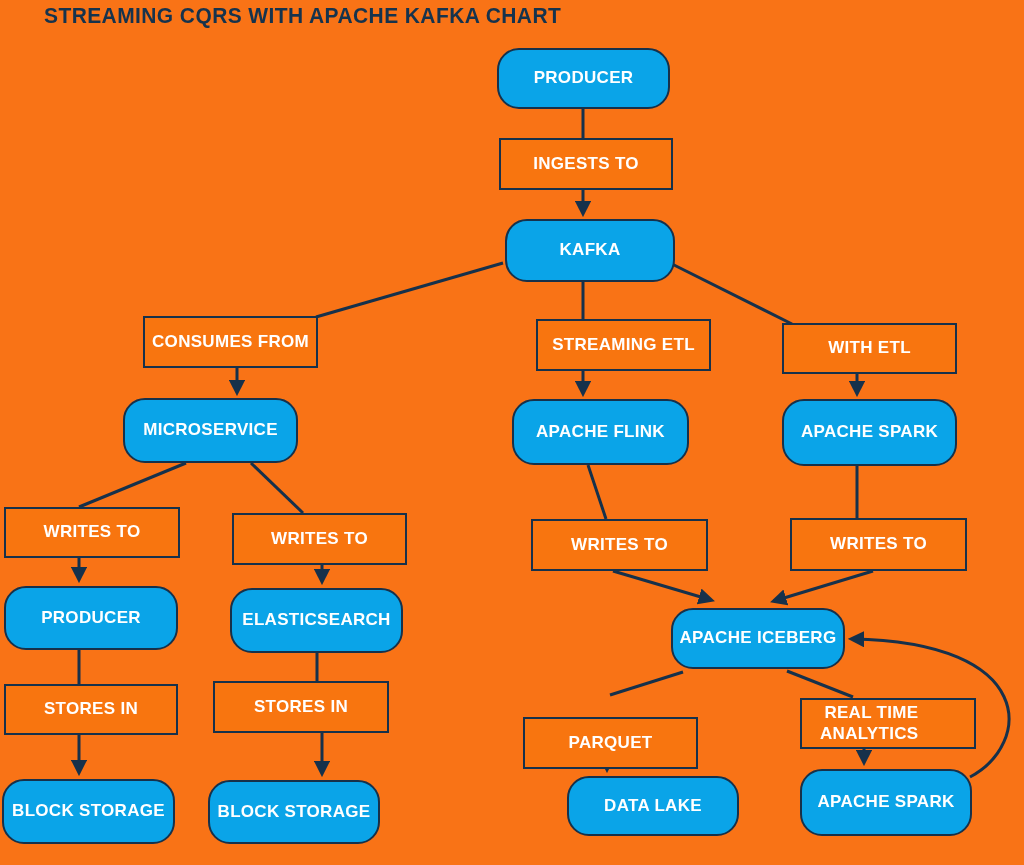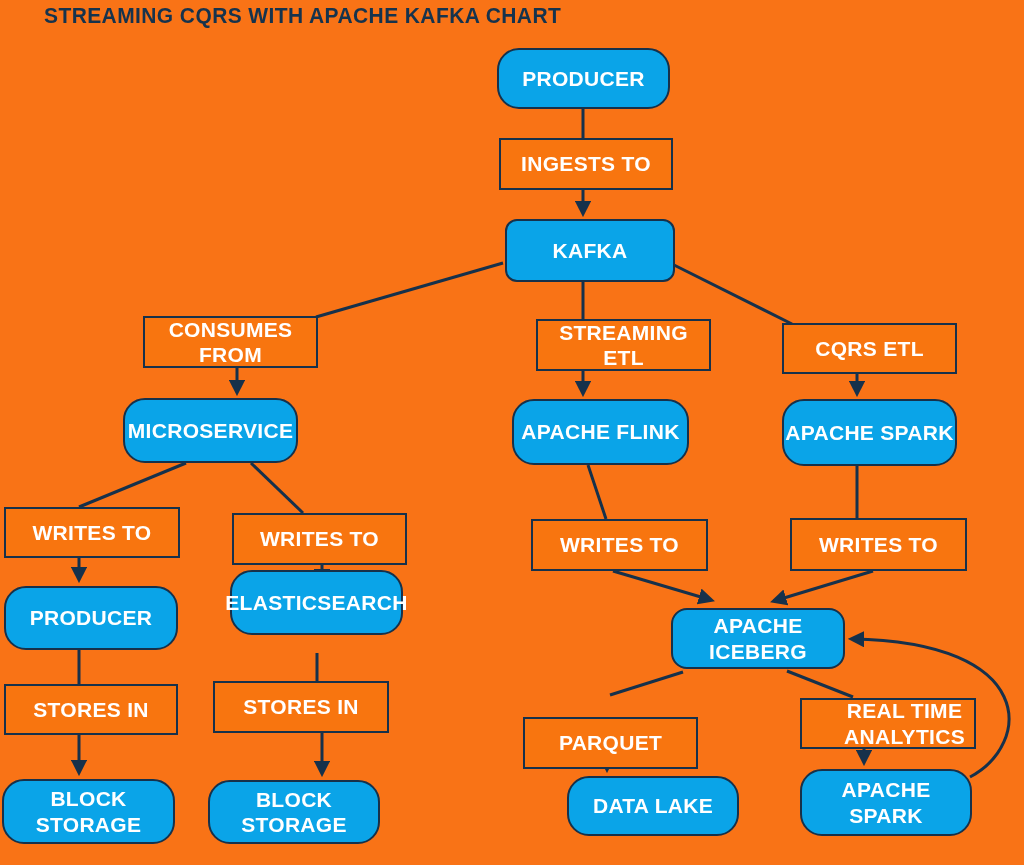--- a/index.html
+++ b/index.html
@@ -19,7 +19,7 @@
     position:absolute;z-index:2;box-sizing:border-box;
     display:flex;align-items:center;justify-content:center;
     border:2.5px solid #16314B;
-    color:#FFFFFF;font-weight:700;font-size:21px;letter-spacing:0.3px;
+    color:#FFFFFF;font-weight:700;font-size:17px;letter-spacing:0.3px;
     text-align:center;white-space:pre-line;line-height:1.2;
   }
   .node.process{background:#0AA4E8;border-radius:22px;}

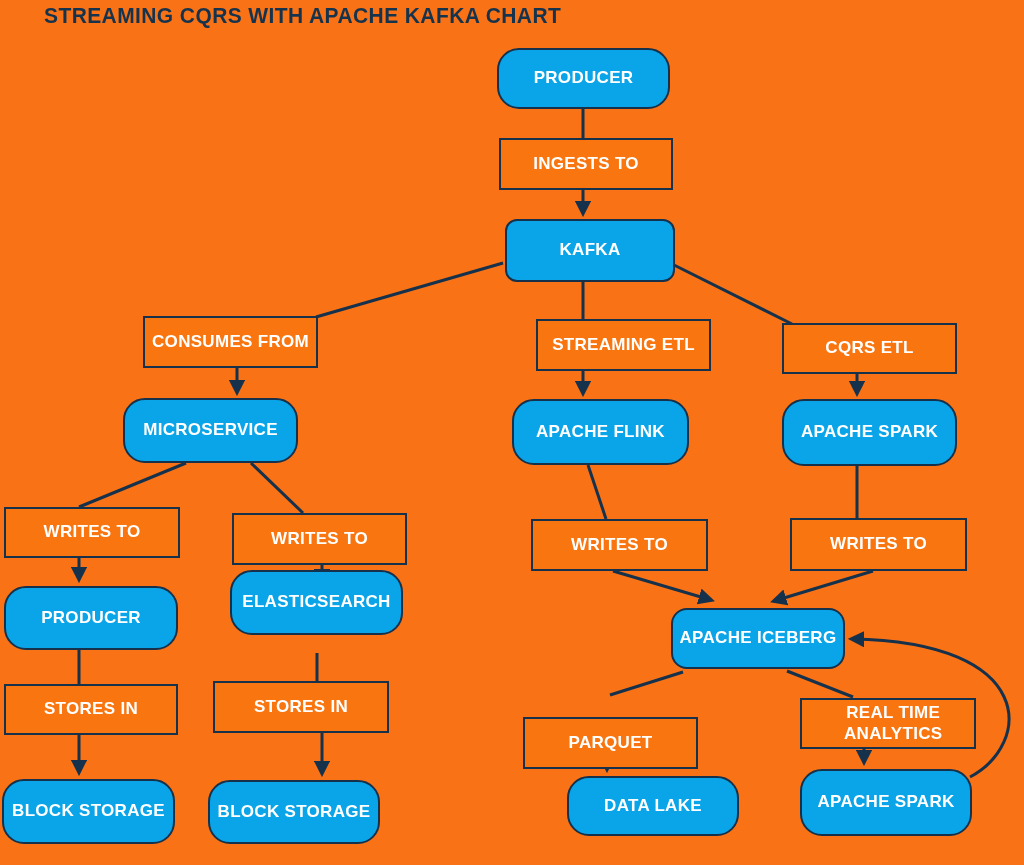--- a/index.html
+++ b/index.html
@@ -70,7 +70,7 @@
   <div id="nodes-layer">
       <div class="node process" style="left: 497px; top: 48px; width: 173px; height: 61px;">PRODUCER</div>
       <div class="node action" style="left: 499px; top: 138px; width: 174px; height: 52px;">INGESTS TO</div>
-      <div class="node process" style="left: 505px; top: 219px; width: 170px; height: 63px; border-radius: 12px;">KAFKA</div>
+      <div class="node process" style="left: 505px; top: 219px; width: 170px; height: 63px;">KAFKA</div>
       <div class="node action" style="left: 143px; top: 316px; width: 175px; height: 52px;">CONSUMES FROM</div>
       <div class="node action" style="left: 536px; top: 319px; width: 175px; height: 52px;">STREAMING ETL</div>
       <div class="node action" style="left: 782px; top: 323px; width: 175px; height: 51px;">CQRS ETL</div>

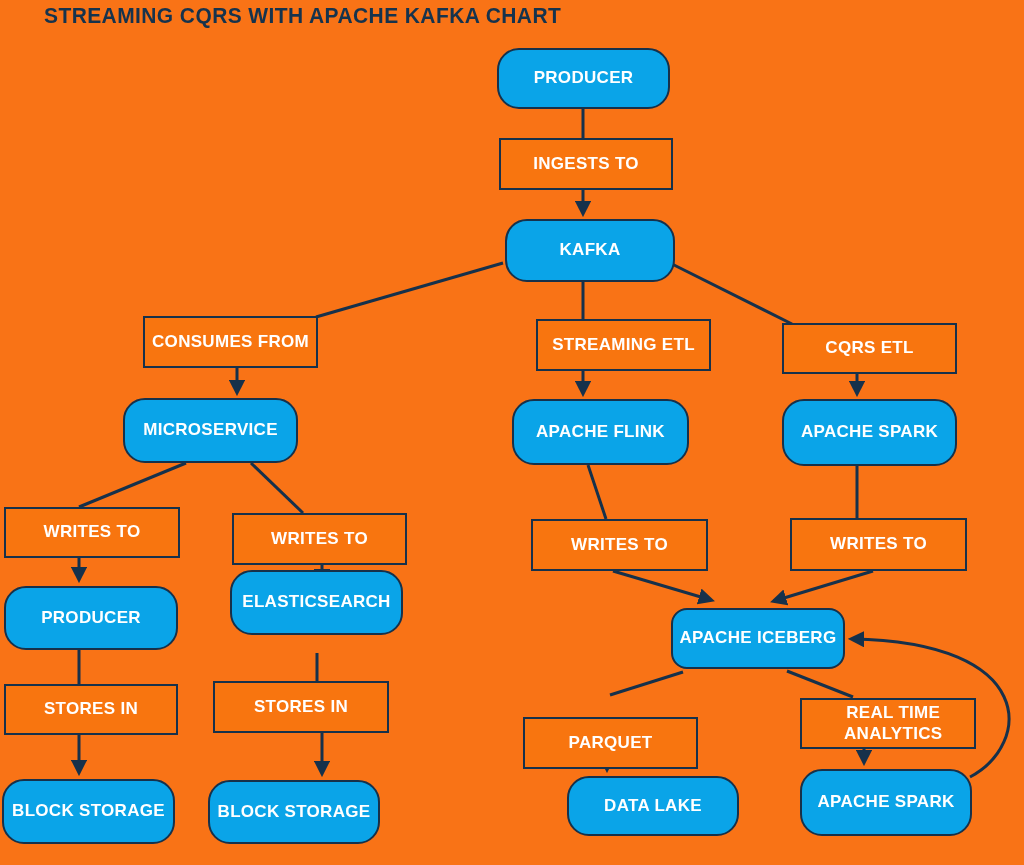--- a/index.html
+++ b/index.html
@@ -73,7 +73,7 @@
       <div class="node process" style="left: 505px; top: 219px; width: 170px; height: 63px;">KAFKA</div>
       <div class="node action" style="left: 143px; top: 316px; width: 175px; height: 52px;">CONSUMES FROM</div>
       <div class="node action" style="left: 536px; top: 319px; width: 175px; height: 52px;">STREAMING ETL</div>
-      <div class="node action" style="left: 782px; top: 323px; width: 175px; height: 51px;">CQRS ETL</div>
+      <div class="node action" style="left: 782px; top: 323px; width: 175px; height: 51px;">WITH ETL</div>
       <div class="node process" style="left: 123px; top: 398px; width: 175px; height: 65px;">MICROSERVICE</div>
       <div class="node process" style="left: 512px; top: 399px; width: 177px; height: 66px;">APACHE FLINK</div>
       <div class="node process" style="left: 782px; top: 399px; width: 175px; height: 67px;">APACHE SPARK</div>

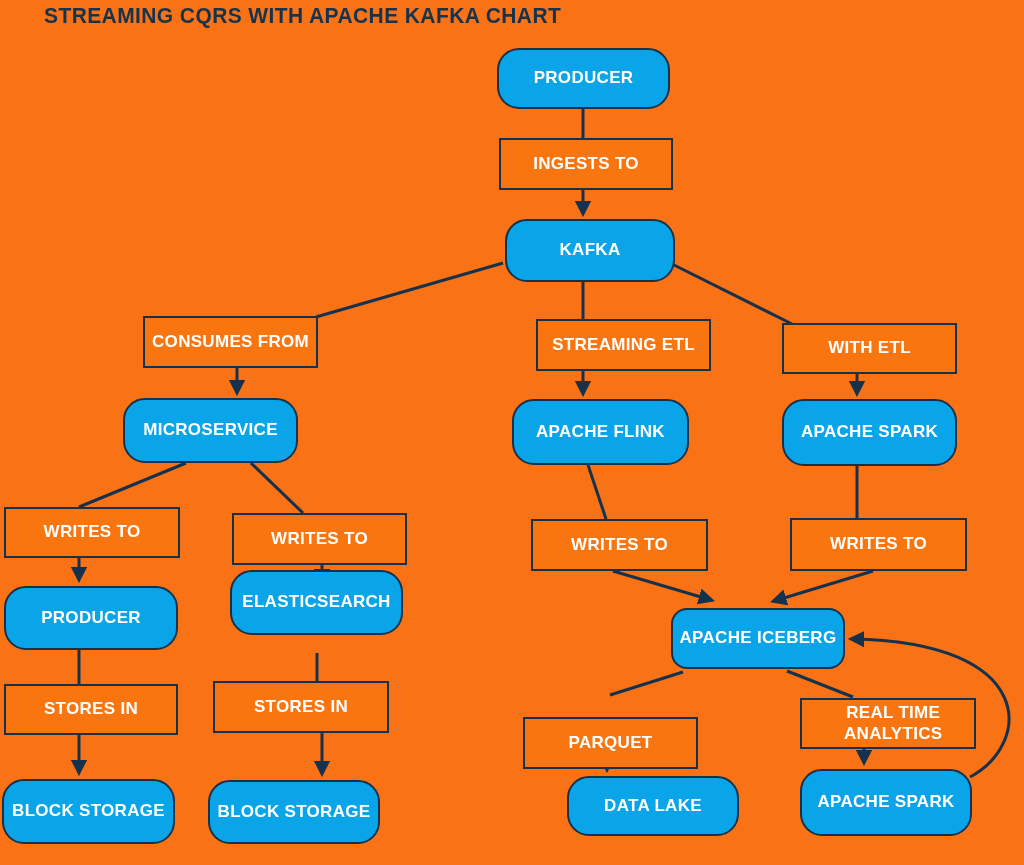--- a/index.html
+++ b/index.html
@@ -82,7 +82,7 @@
       <div class="node action" style="left: 531px; top: 519px; width: 177px; height: 52px;">WRITES TO</div>
       <div class="node action" style="left: 790px; top: 518px; width: 177px; height: 53px;">WRITES TO</div>
       <div class="node process" style="left: 4px; top: 586px; width: 174px; height: 64px;">PRODUCER</div>
-      <div class="node process" style="left: 230px; top: 570px; width: 173px; height: 65px;">ELASTICSEARCH</div>
+      <div class="node process" style="left: 230px; top: 588px; width: 173px; height: 65px;">ELASTICSEARCH</div>
       <div class="node process" style="left: 671px; top: 608px; width: 174px; height: 61px; border-radius: 16px;">APACHE ICEBERG</div>
       <div class="node action" style="left: 4px; top: 684px; width: 174px; height: 51px;">STORES IN</div>
       <div class="node action" style="left: 213px; top: 681px; width: 176px; height: 52px;">STORES IN</div>

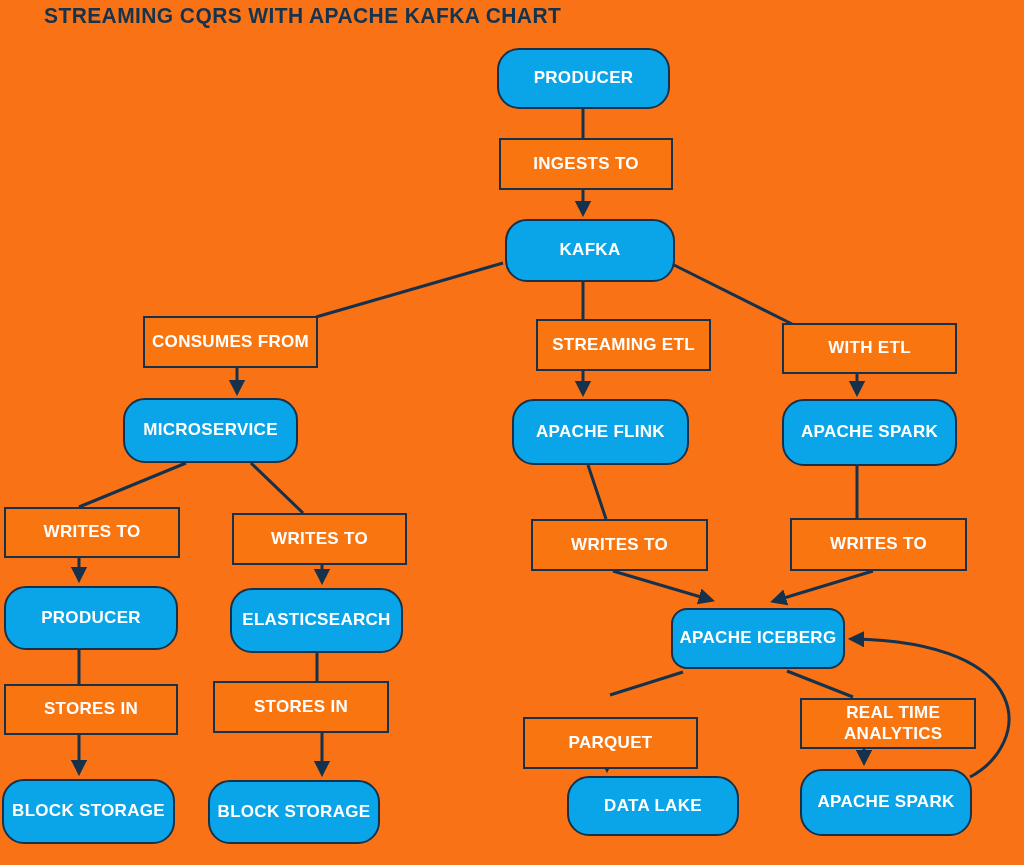--- a/index.html
+++ b/index.html
@@ -83,7 +83,7 @@
       <div class="node action" style="left: 790px; top: 518px; width: 177px; height: 53px;">WRITES TO</div>
       <div class="node process" style="left: 4px; top: 586px; width: 174px; height: 64px;">PRODUCER</div>
       <div class="node process" style="left: 230px; top: 588px; width: 173px; height: 65px;">ELASTICSEARCH</div>
-      <div class="node process" style="left: 671px; top: 608px; width: 174px; height: 61px; border-radius: 16px;">APACHE ICEBERG</div>
+      <div class="node process" style="left: 671px; top: 608px; width: 174px; height: 61px;">APACHE ICEBERG</div>
       <div class="node action" style="left: 4px; top: 684px; width: 174px; height: 51px;">STORES IN</div>
       <div class="node action" style="left: 213px; top: 681px; width: 176px; height: 52px;">STORES IN</div>
       <div class="node action" style="left: 523px; top: 696px; width: 175px; height: 52px; margin-top: 21px;">PARQUET</div>

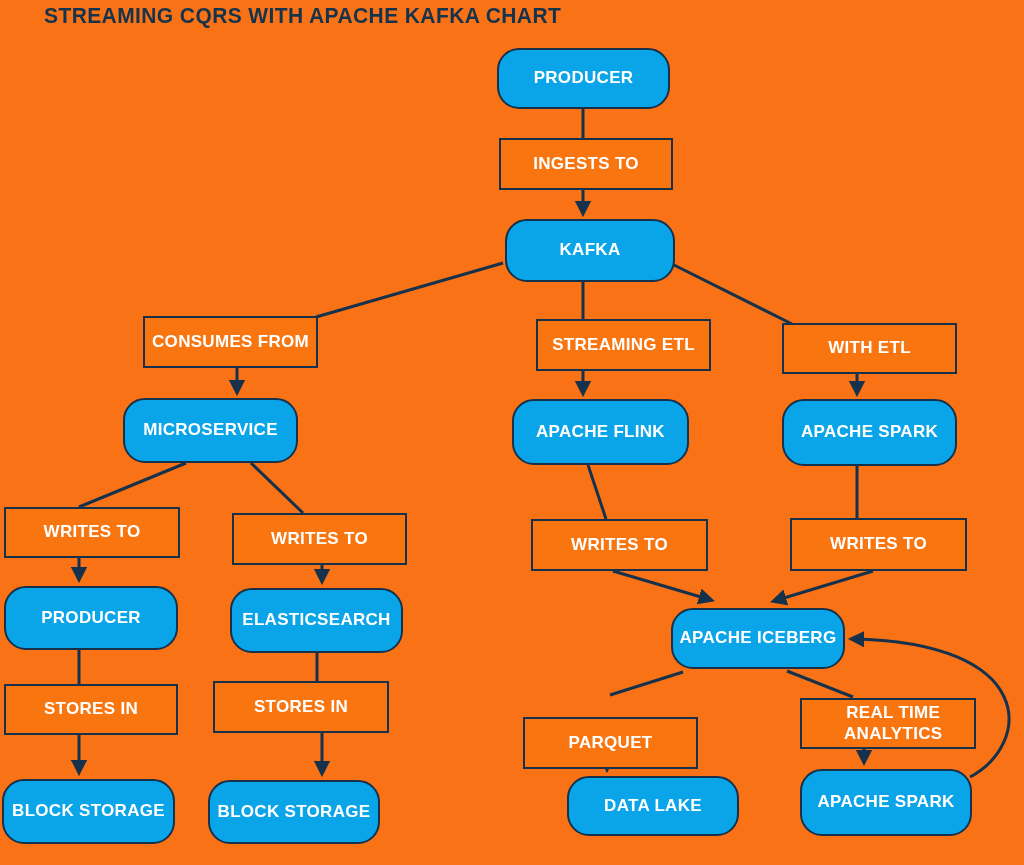--- a/index.html
+++ b/index.html
@@ -24,7 +24,7 @@
   }
   .node.process{background:#0AA4E8;border-radius:22px;}
   .node.action{background:#F8750F;border-radius:0;}
-  .node.align-left{justify-content:flex-start;padding-left:42px;text-align:center;}
+  .node.align-left{justify-content:flex-start;padding-left:18px;text-align:right;}
 </style>
 </head>
 <body>

